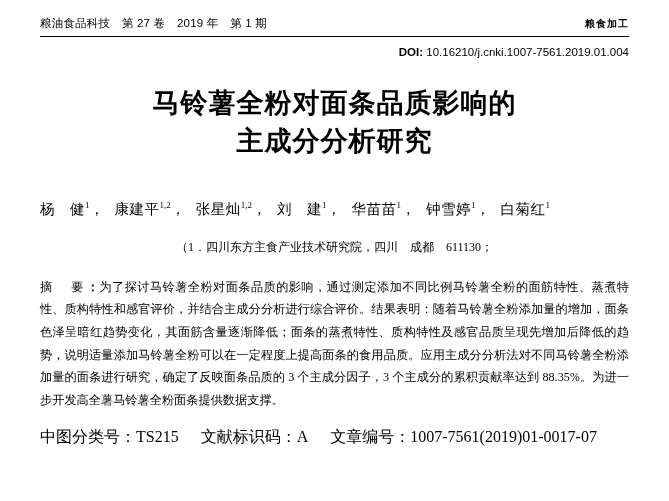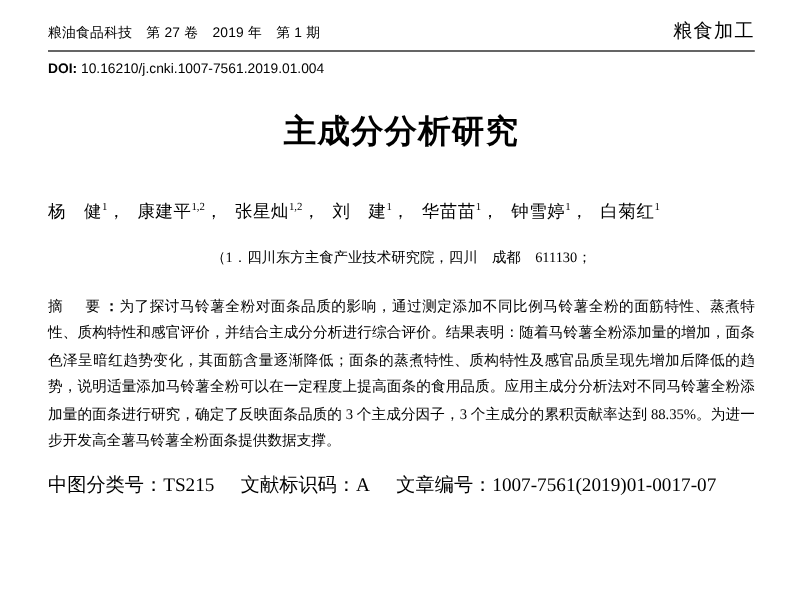--- a/index.html
+++ b/index.html
@@ -34,8 +34,8 @@
     white-space: nowrap;
   }
   .runhead .right {
-    font-weight: normal;
-    font-size: 16px;
+    font-weight: bold;
+    font-size: 10px;
     letter-spacing: 1px;
   }
   .rule {

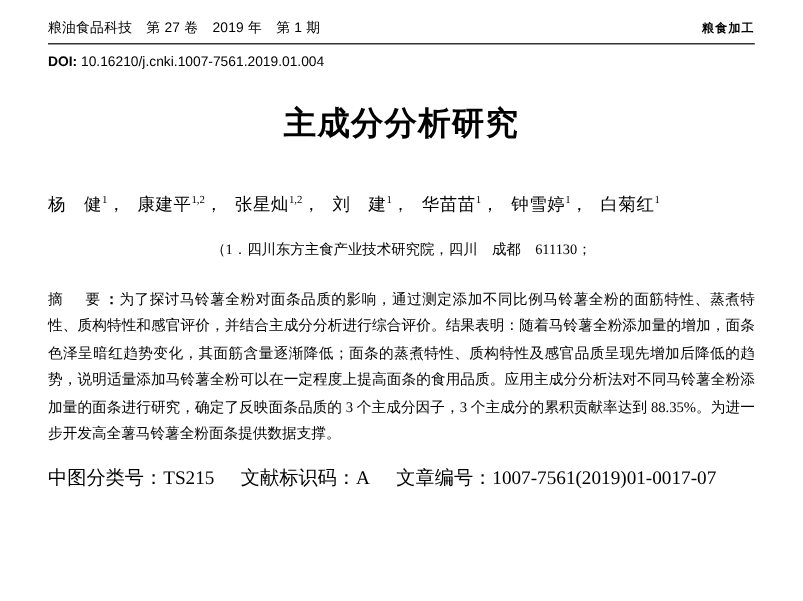--- a/index.html
+++ b/index.html
@@ -48,6 +48,7 @@
     margin-top: 9px;
     font-size: 11.5px;
     font-family: "Liberation Sans", "DejaVu Sans", sans-serif;
+    text-align: right;
   }
   .doi .doi-label {
     font-weight: bold;

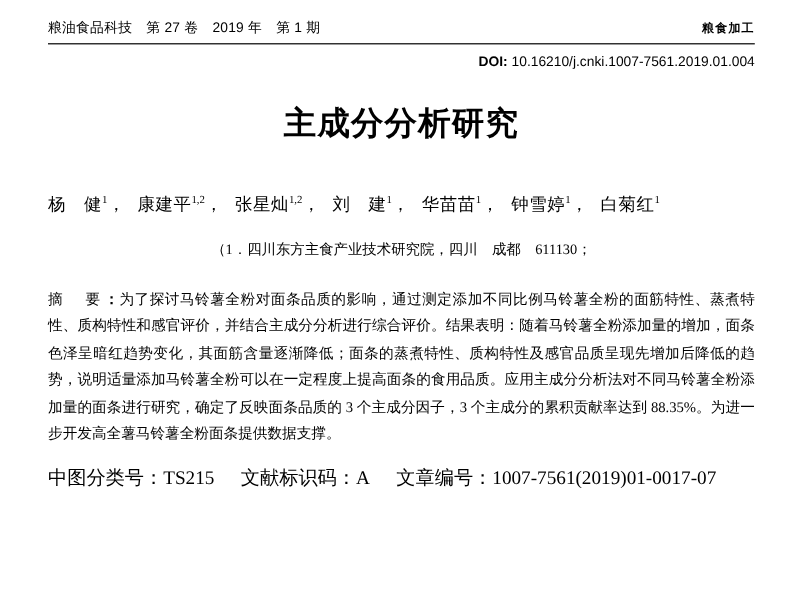--- a/index.html
+++ b/index.html
@@ -144,6 +144,7 @@
   </div>
 
   <div class="title-block">
+    <span class="title-line">马铃薯全粉对面条品质影响的</span>
     <span class="title-line">主成分分析研究</span>
   </div>
 

